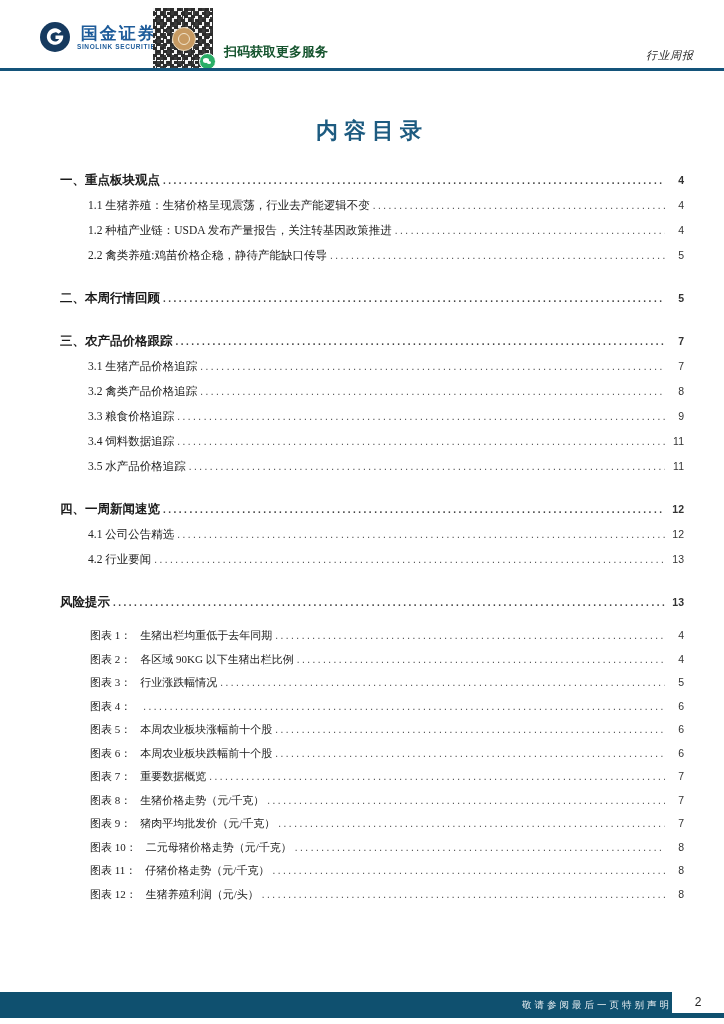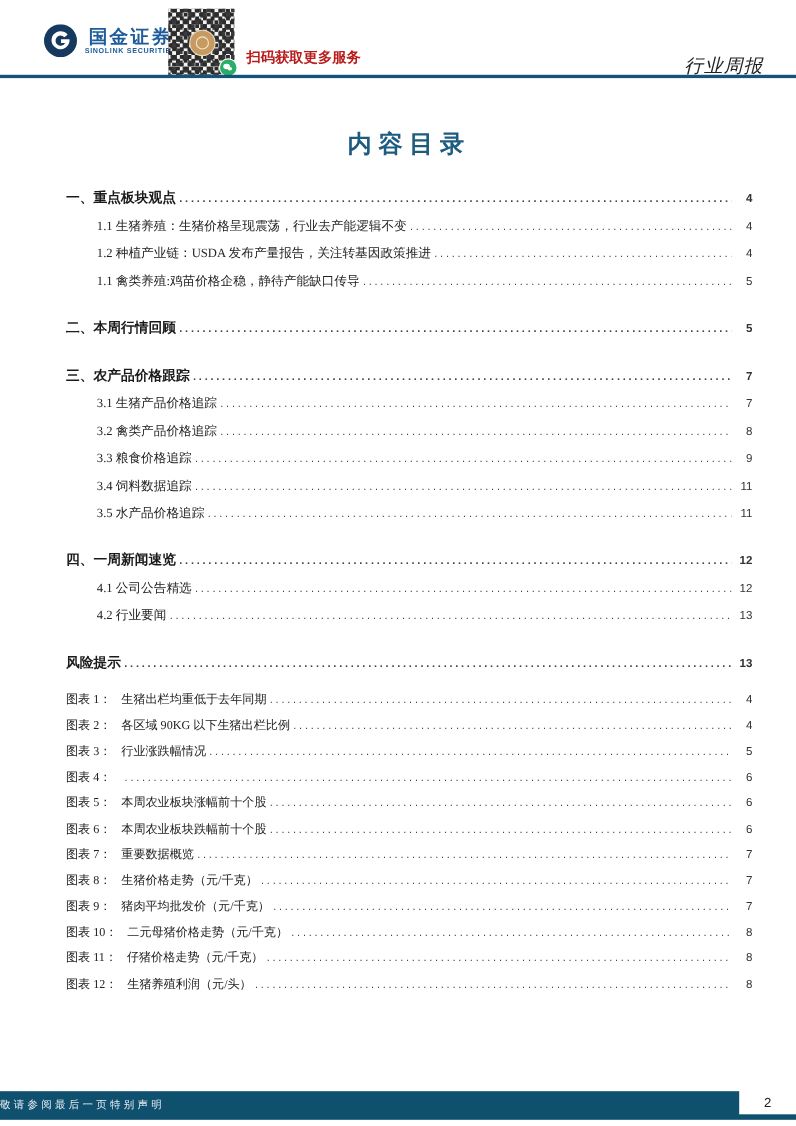--- a/index.html
+++ b/index.html
@@ -30,7 +30,7 @@
                  border-radius:50%; display:block; }
   .qr-wechat i:after { content:""; position:absolute; left:3.5px; top:2.5px; width:4.5px; height:3.5px;
                  background:#fff; border-radius:50%; }
-  .qr-caption { position:absolute; left:224px; top:43px; font-size:13px; font-weight:bold; color:#b91c1c; }
+  .qr-caption { position:absolute; left:224px; top:43px; font-size:13px; font-weight:bold; color:#14532d; }
   .report-type { position:absolute; right:30px; top:48px; font-size:17px; color:#222;
                  font-family:"Liberation Serif", serif; font-style:italic; letter-spacing:1px; }
   .rule { position:absolute; top:68px; left:0; right:0; height:3px; background:#14537a; }

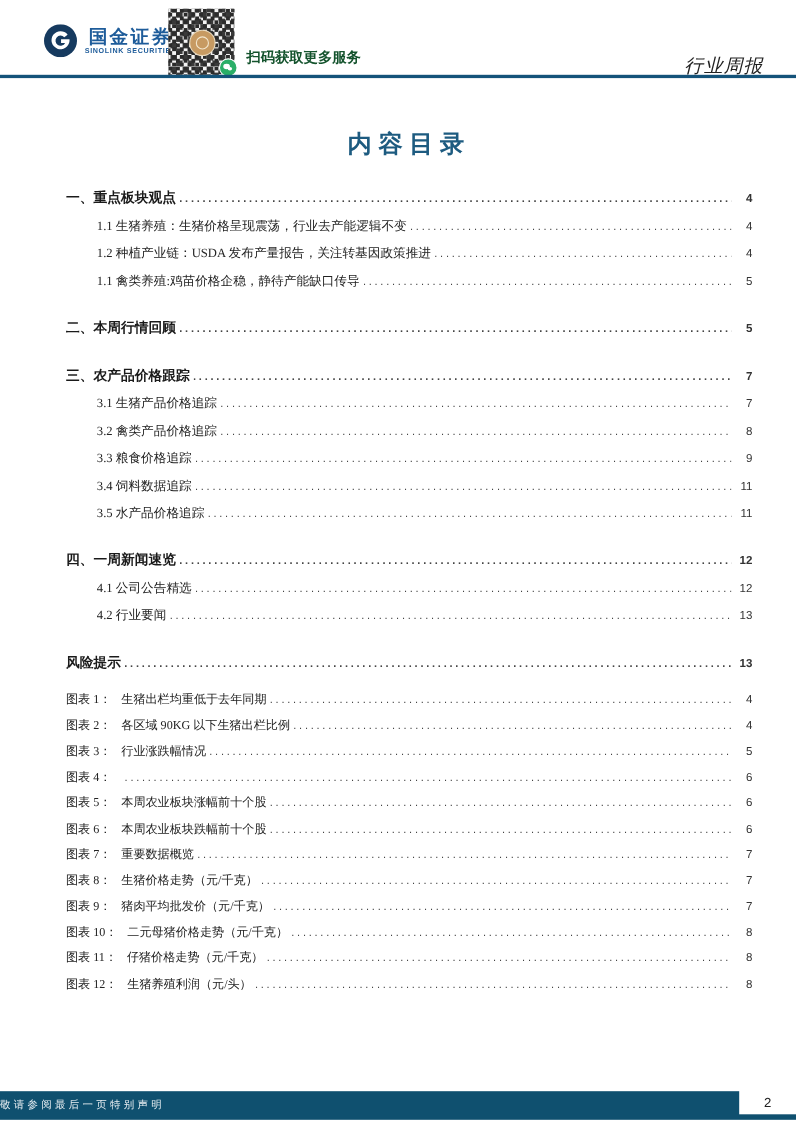--- a/index.html
+++ b/index.html
@@ -31,7 +31,7 @@
   .qr-wechat i:after { content:""; position:absolute; left:3.5px; top:2.5px; width:4.5px; height:3.5px;
                  background:#fff; border-radius:50%; }
   .qr-caption { position:absolute; left:224px; top:43px; font-size:13px; font-weight:bold; color:#14532d; }
-  .report-type { position:absolute; right:30px; top:48px; font-size:17px; color:#222;
+  .report-type { position:absolute; right:30px; top:48px; font-size:11px; color:#222;
                  font-family:"Liberation Serif", serif; font-style:italic; letter-spacing:1px; }
   .rule { position:absolute; top:68px; left:0; right:0; height:3px; background:#14537a; }
 

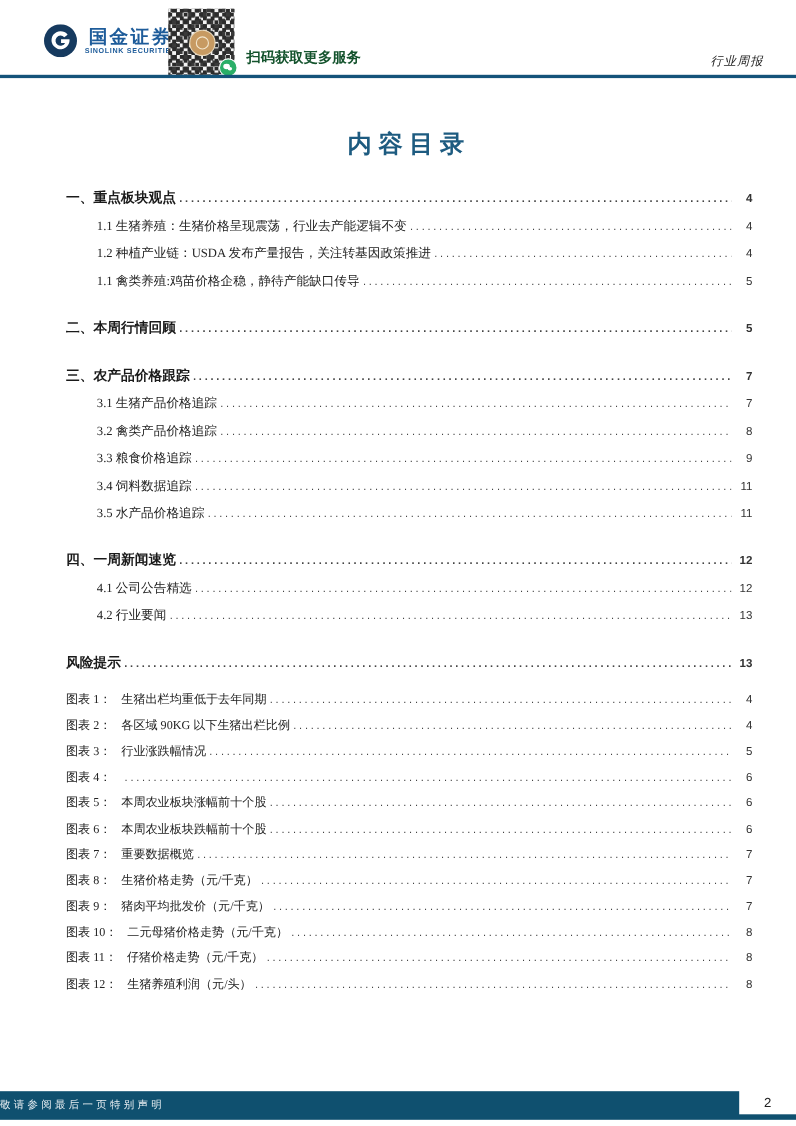--- a/index.html
+++ b/index.html
@@ -118,7 +118,7 @@
   </div>
 
   <div class="row lvl2">
-    <span class="label">1.1 禽类养殖:鸡苗价格企稳，静待产能缺口传导</span>
+    <span class="label">2.2 禽类养殖:鸡苗价格企稳，静待产能缺口传导</span>
     <span class="dots">............................................................................................................................................................................................................................................................................................................</span>
     <span class="pg">5</span>
   </div>

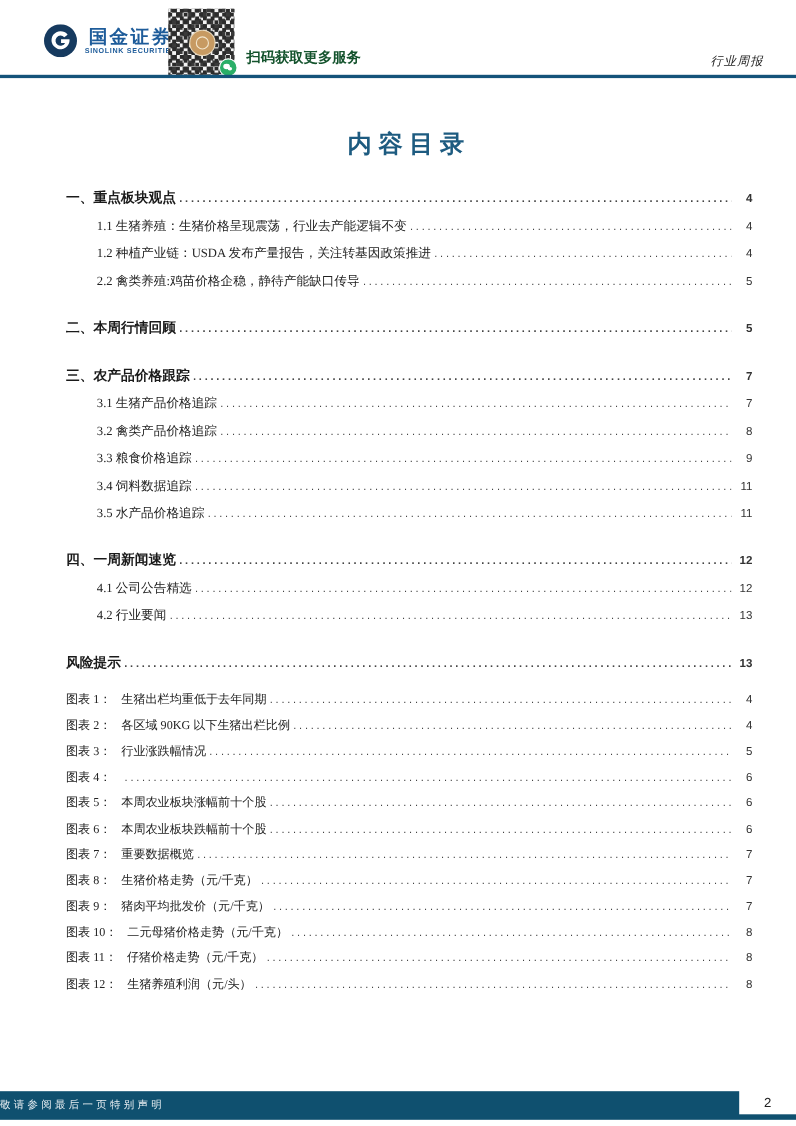--- a/index.html
+++ b/index.html
@@ -54,7 +54,7 @@
                         font-size:12.5px; font-family:"Liberation Sans", sans-serif; }
   #toc-list .row.lvl1:first-child { margin-top:0; }
   #toc-list .row.lvl2 { padding-left:28px; }
-  #fig-list .row { height:23.5px; font-size:11px; }
+  #fig-list .row { height:23.5px; font-size:11px;margin-left:30px; }
   #fig-list .fig-num { white-space:nowrap; margin-right:9px; }
 
   

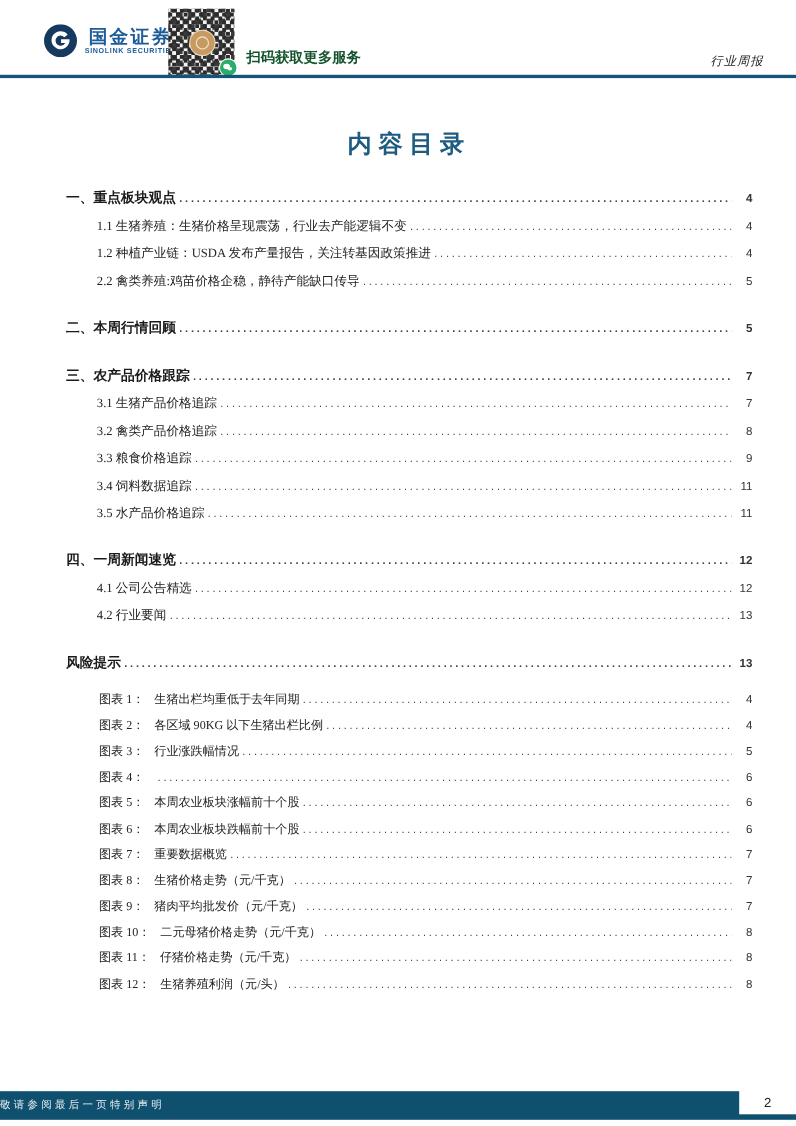--- a/index.html
+++ b/index.html
@@ -60,7 +60,7 @@
   
   .footer-bar { position:absolute; left:0; top:992px; width:724px; height:26px; background:#0f506f; }
   .disclaimer { position:absolute; left:0; right:52px; top:0; height:26px; line-height:26px;
-                text-align:left; color:#e9eff3; font-size:9.5px; letter-spacing:3px;
+                text-align:right; color:#e9eff3; font-size:9.5px; letter-spacing:3px;
                 font-family:"Liberation Serif", serif; }
   .page-box { position:absolute; right:0; top:-2px; width:52px; height:23px; background:#ffffff;
               display:flex; align-items:center; justify-content:center; }

